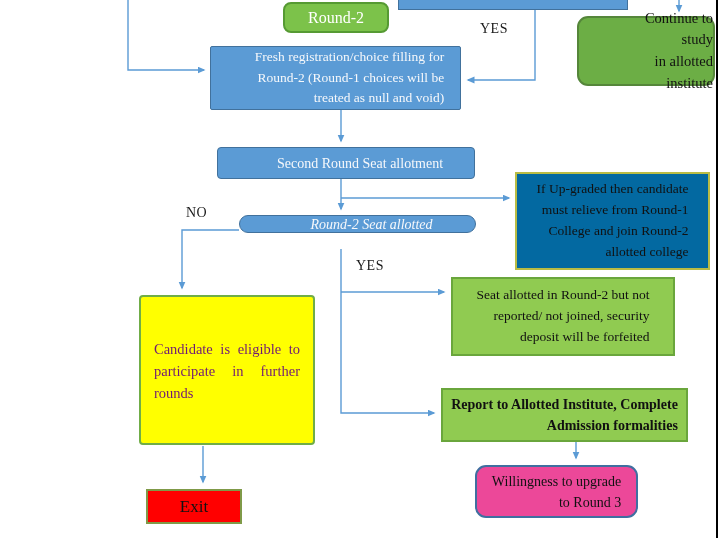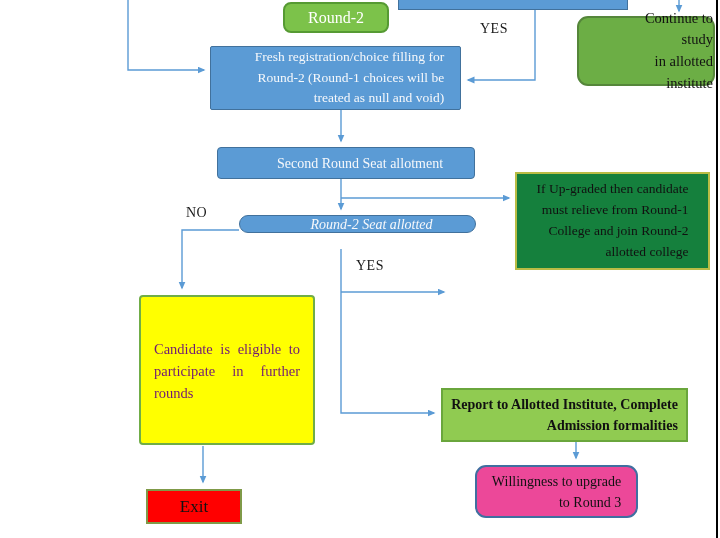--- a/index.html
+++ b/index.html
@@ -19,7 +19,7 @@
   #second-round{left:217px;top:147px;width:258px;height:32px;border-radius:4px;font-size:14px;}
   #round2-allotted{left:239px;top:215px;width:237px;height:18px;border-radius:13px;font-size:14px;font-style:italic;}
   #upgraded-box{left:515px;top:172px;width:195px;height:98px;
-    background:#15803d;border:2px solid #b9bc45;color:#111;font-size:13.5px;line-height:1.55;}
+    background:#0369a1;border:2px solid #b9bc45;color:#111;font-size:13.5px;line-height:1.55;}
   #not-reported-box{left:451px;top:277px;width:224px;height:79px;
     background:#90cb51;border:2px solid #6aa63c;color:#111;font-size:13.5px;line-height:1.55;}
   #eligible-box{left:139px;top:295px;width:176px;height:150px;border-radius:4px;

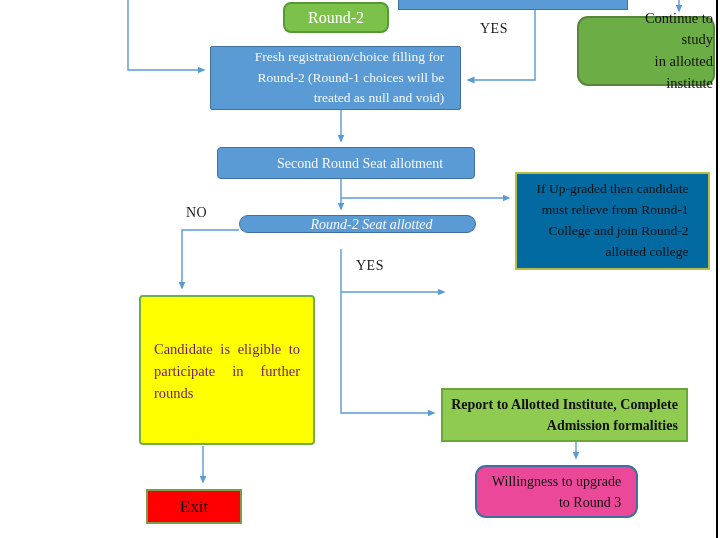--- a/index.html
+++ b/index.html
@@ -83,6 +83,9 @@
 College and join Round-2
 allotted college</div>
 
+  <div class="node" id="not-reported-box">Seat allotted in Round-2 but not
+reported/ not joined, security
+deposit will be forfeited</div>
 
   <div class="node" id="eligible-box">Candidate is eligible to participate in further rounds</div>
 

